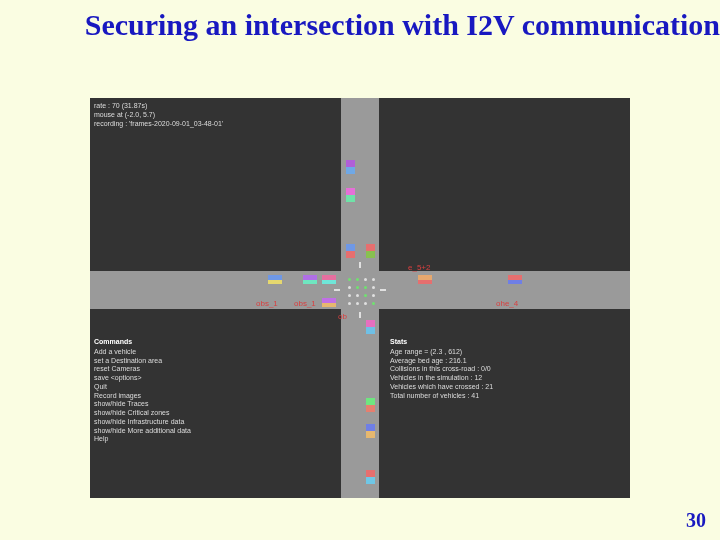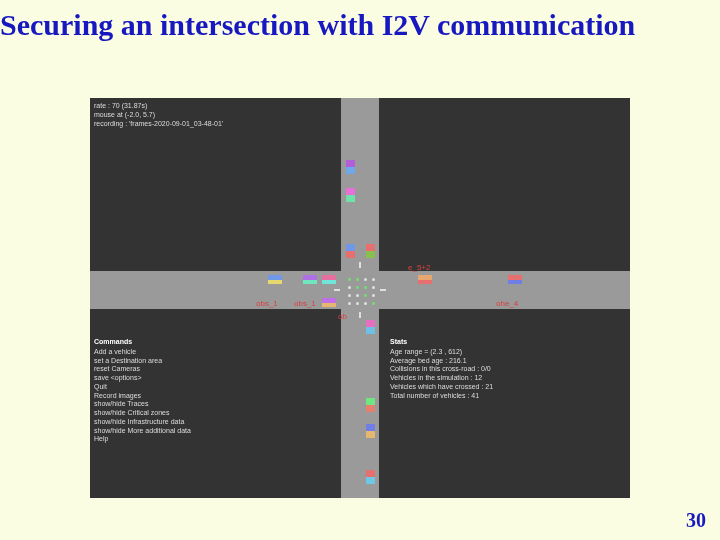--- a/index.html
+++ b/index.html
@@ -3,7 +3,7 @@
 <meta charset="utf-8">
 <style>
   html,body{margin:0;padding:0;width:720px;height:540px;background:#fafde2;font-family:"Times New Roman",serif;overflow:hidden}
-  .title{width:720px;text-align:left;color:#1818c0;font-weight:bold;font-size:30px;line-height:1.15;padding-top:8px}
+  .title{width:720px;text-align:right;color:#1818c0;font-weight:bold;font-size:30px;line-height:1.15;padding-top:8px}
   .pagenum{position:absolute;right:14px;bottom:8px;color:#1818c0;font-weight:bold;font-size:20px}
   .sim{position:absolute;left:90px;top:98px;width:540px;height:400px;background:#333;color:#e0e0e0;font-family:Arial,Helvetica,sans-serif;font-size:7px;line-height:1.25}
   .hroad{position:absolute;left:0;top:173px;width:540px;height:38px;background:#9a9a9a}

